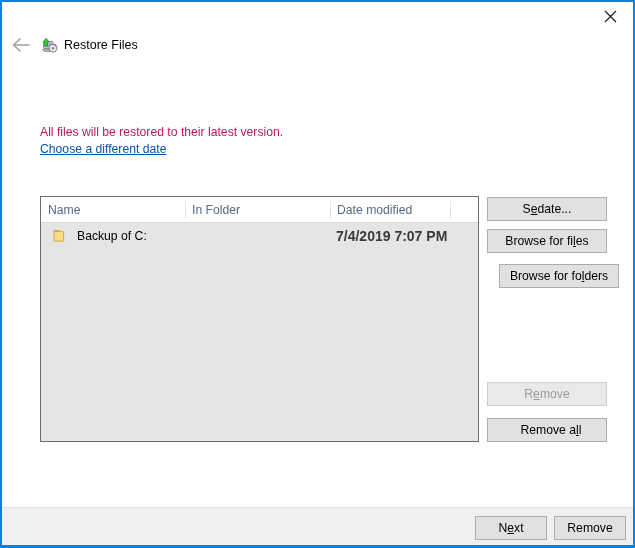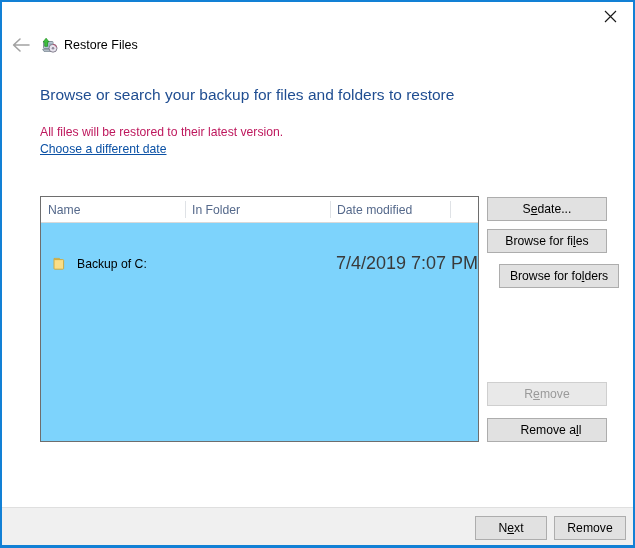--- a/index.html
+++ b/index.html
@@ -252,7 +252,6 @@
     <div id="app-title">Restore Files</div>
   </div>
 
-  <div id="heading">Browse or search your backup for files and folders to restore</div>
   <div id="subtext">All files will be restored to their latest version.</div>
   <div id="date-link">Choose a different date</div>
 

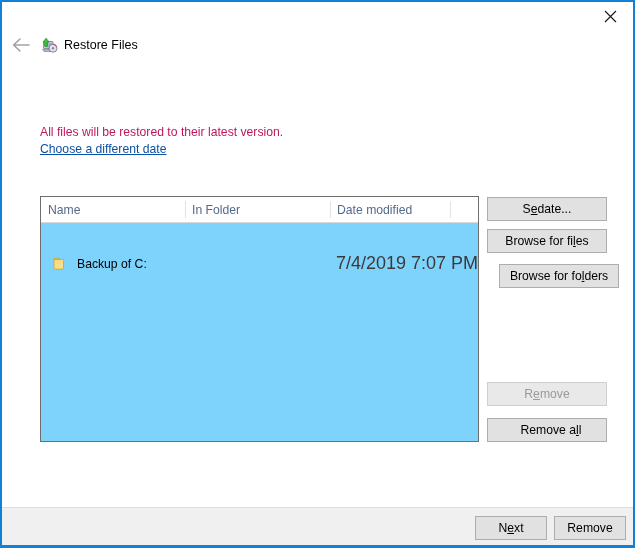--- a/index.html
+++ b/index.html
@@ -100,7 +100,7 @@
     left: 38px; top: 194px;
     width: 439px; height: 246px;
     border: 1px solid #6e6e6e;
-    background: #7dd3fc;
+    background: #e5e5e5;
     overflow: hidden;
   }
   #list-header {

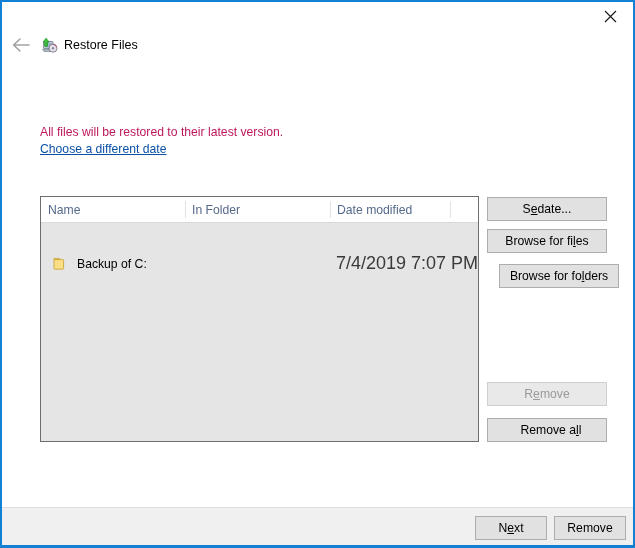--- a/index.html
+++ b/index.html
@@ -133,7 +133,6 @@
     height: 25px;
     display: flex; align-items: center;
     cursor: default;
-    margin-top: 28px;
   }
   .row-name {
     position: absolute;

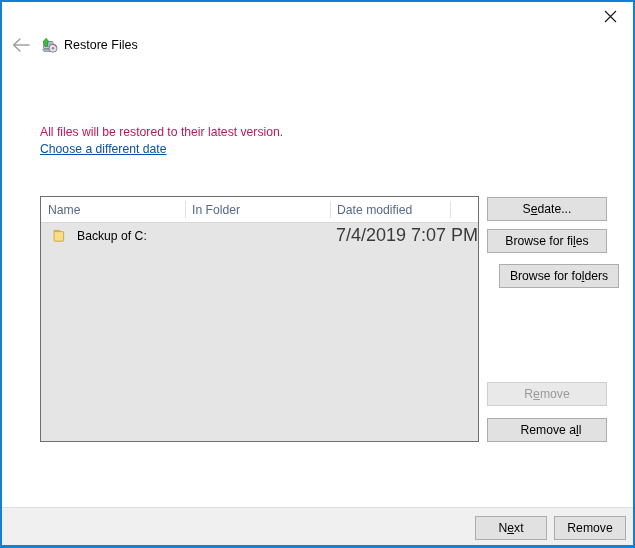--- a/index.html
+++ b/index.html
@@ -151,9 +151,10 @@
     position: absolute;
     top: 0; height: 25px;
     display: flex; align-items: center;
-    font-size: 18px;
+    font-size: 14px;
     color: #3a3a3a;
     white-space: nowrap;
+    font-weight: bold;
   }
 
   

